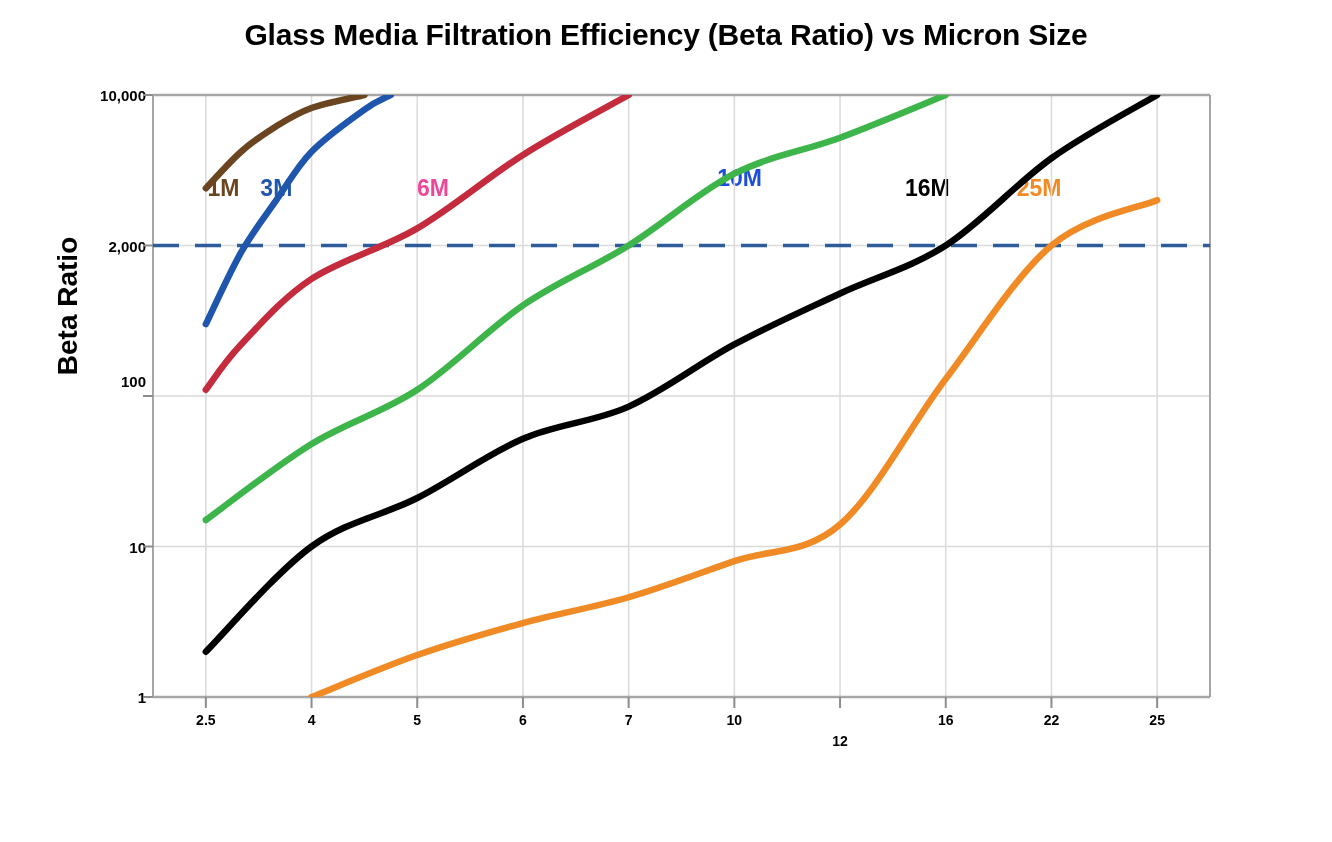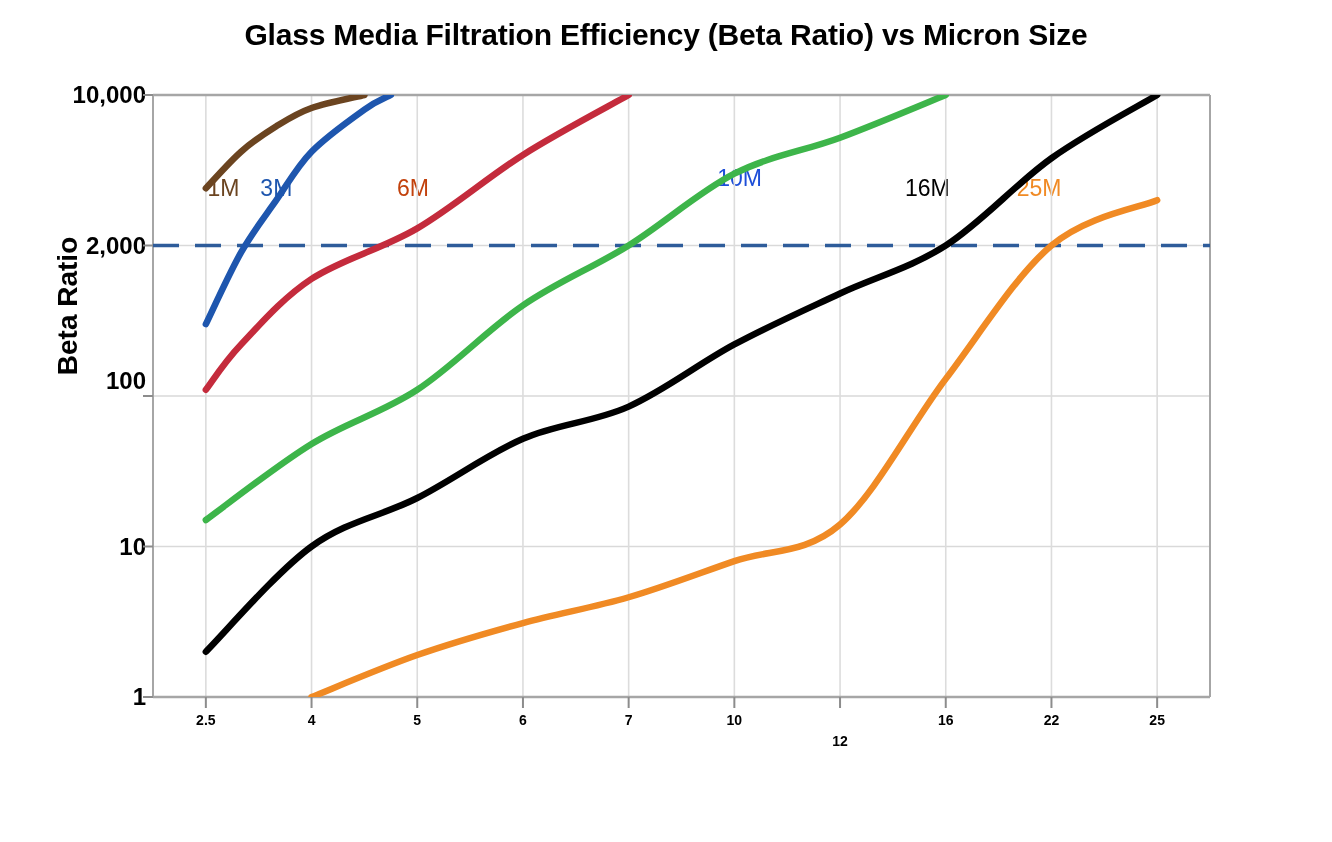--- a/index.html
+++ b/index.html
@@ -62,7 +62,7 @@
     position: absolute;
     right: 0;
     text-align: right;
-    font-size: 24px;
+    font-size: 15px;
     font-weight: bold;
     color: #000000;
     transform: translateY(-50%);

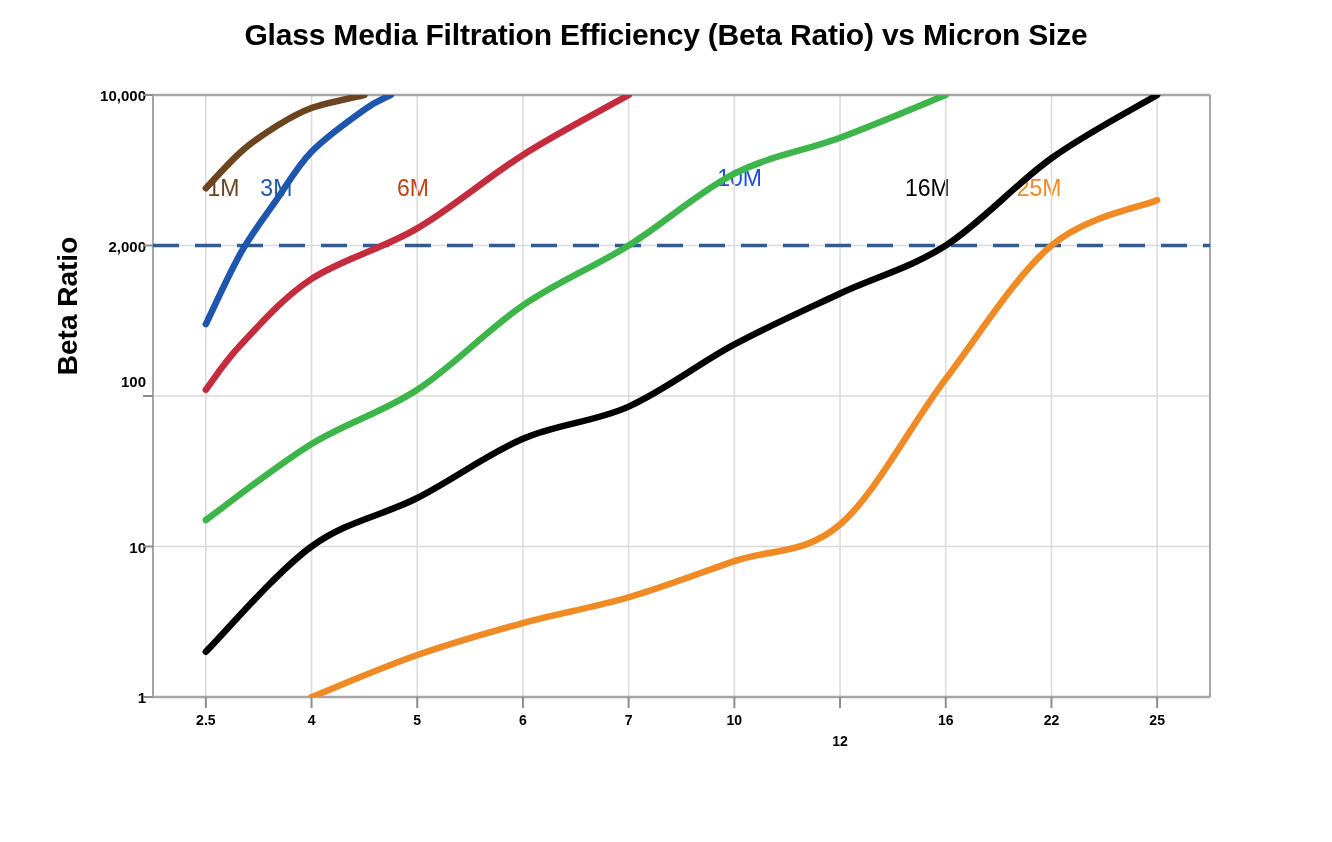--- a/index.html
+++ b/index.html
@@ -88,7 +88,7 @@
   .series-label {
     position: absolute;
     font-size: 23px;
-    font-weight: normal;
+    font-weight: bold;
     white-space: nowrap;
     transform: translate(-50%, -50%);
   }

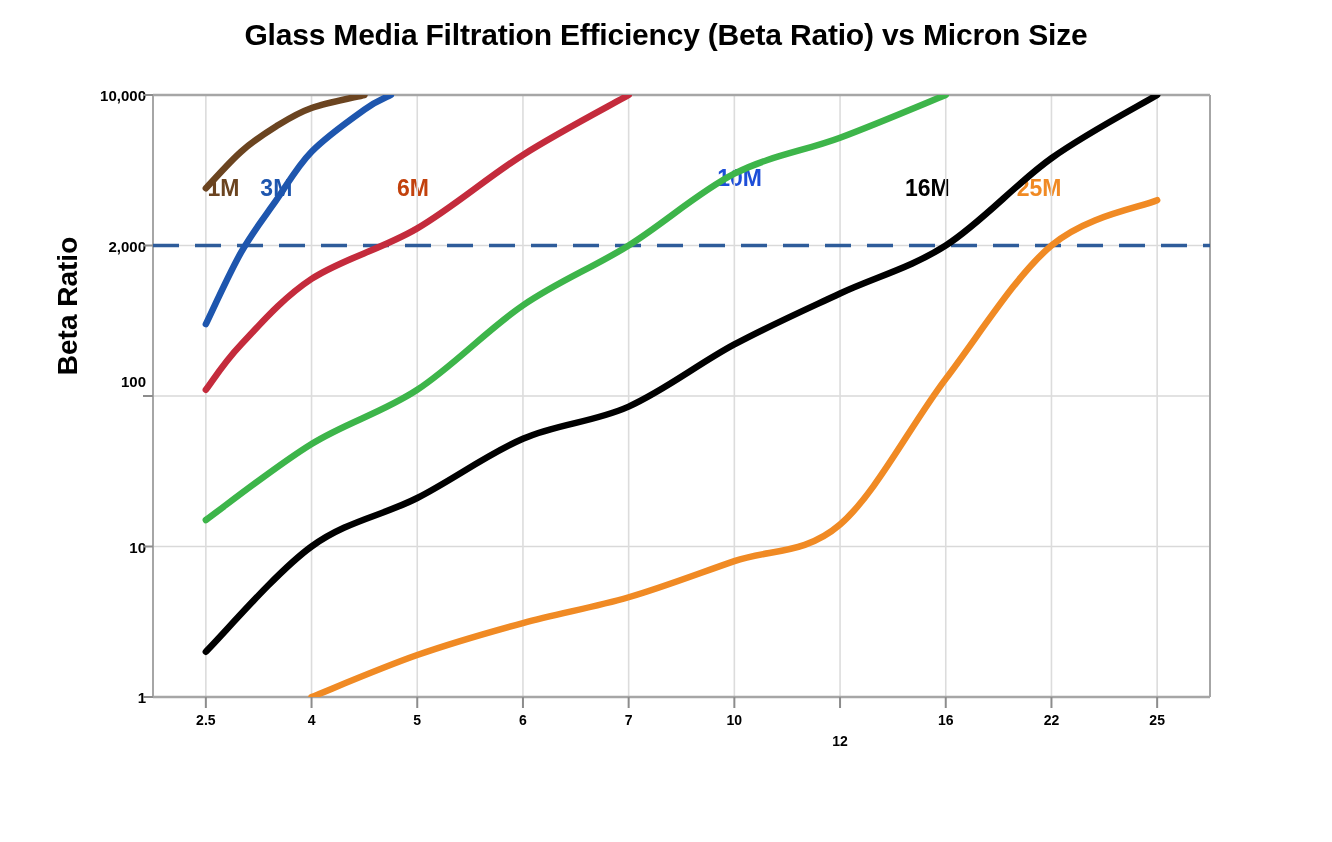--- a/index.html
+++ b/index.html
@@ -130,7 +130,7 @@
   <div id="serieslabels-layer">
       <div class="series-label" style="left: 223.467px; top: 188.278px; color: rgb(107, 68, 32);">1M</div>
       <div class="series-label" style="left: 276.317px; top: 188.278px; color: rgb(30, 86, 174);">3M</div>
-      <div class="series-label" style="left: 413px; top: 188.278px; color: #c2410c;">6M</div>
+      <div class="series-label" style="left: 433px; top: 188.278px; color: #ec4899;">6M</div>
       <div class="series-label" style="left: 739.635px; top: 178px; color: #1d4ed8;">10M</div>
       <div class="series-label" style="left: 927.253px; top: 188.278px; color: rgb(0, 0, 0);">16M</div>
       <div class="series-label" style="left: 1039.12px; top: 188.278px; color: rgb(240, 138, 36);">25M</div>

